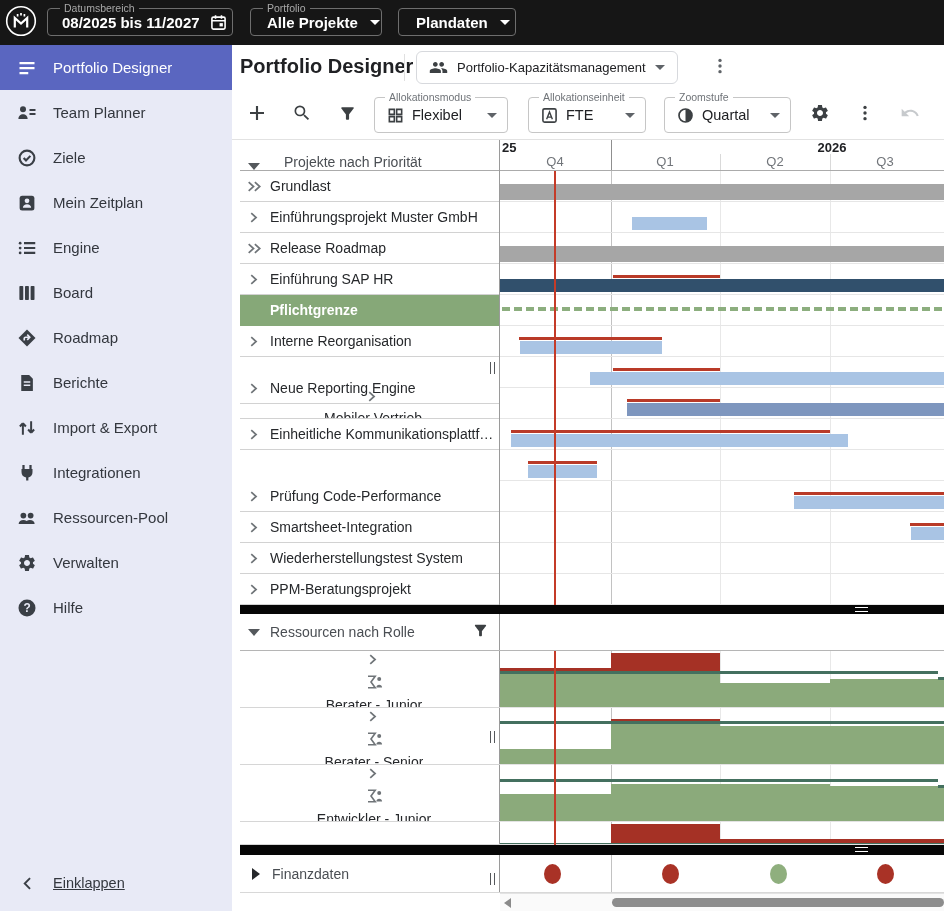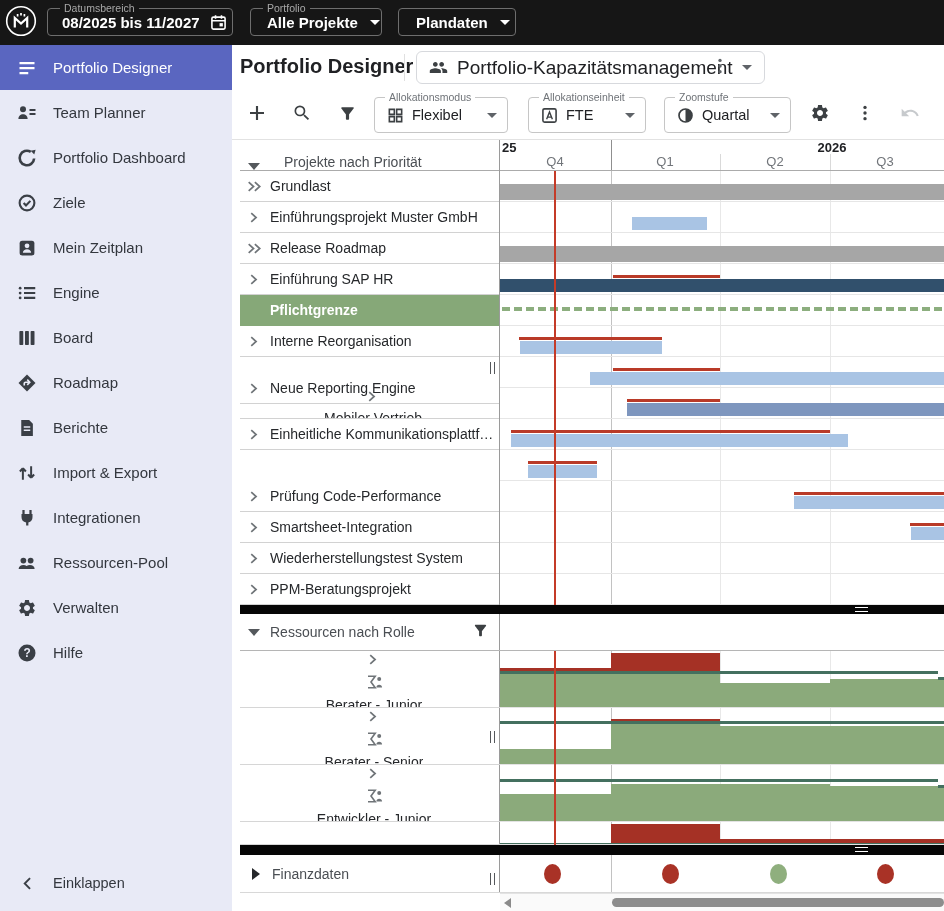--- a/index.html
+++ b/index.html
@@ -25,7 +25,7 @@
   #page-title{position:absolute;left:8px;top:10px;font-size:20px;font-weight:bold;color:#202124;}
   #hdr-divider{position:absolute;left:172px;top:9px;width:1px;height:27px;background:#E0E0E0;}
   #scenario-btn{position:absolute;left:184px;top:6px;height:33px;border:1px solid #D7D9DD;border-radius:6px;display:flex;align-items:center;gap:9px;padding:0 12px;cursor:pointer;box-sizing:border-box;}
-  #scenario-btn .txt{font-size:19px;color:#202124;white-space:nowrap;}
+  #scenario-btn .txt{font-size:13px;color:#202124;white-space:nowrap;}
   .caret-g{color:#5F6368;}
   #hdr-kebab{position:absolute;left:478px;top:12px;width:20px;height:22px;display:flex;align-items:center;justify-content:center;cursor:pointer;color:#5F6368;}
   

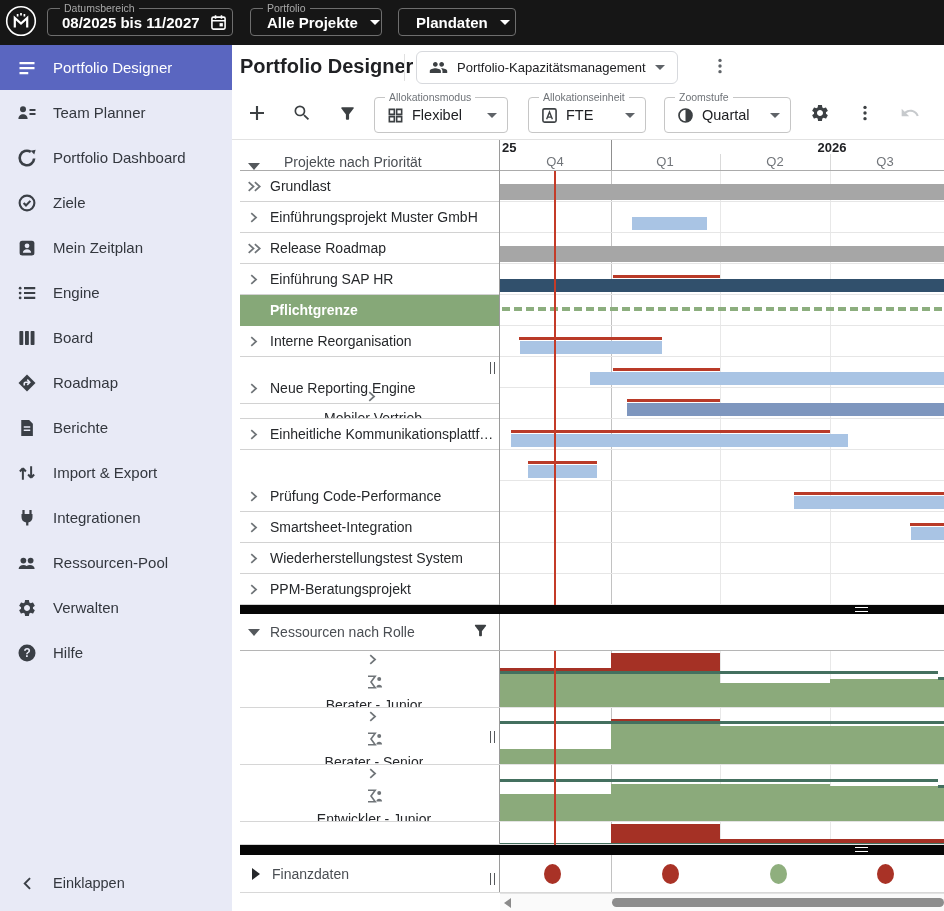--- a/index.html
+++ b/index.html
@@ -139,15 +139,6 @@
         <div class="nav-item">
           <span class="nav-ic">
             <svg width="20" height="20" viewBox="0 0 16 16">
-              <path d="M13.7 8.4A5.8 5.8 0 1 1 11 3.1" fill="none" stroke="currentColor" stroke-width="2.1"></path>
-              <path d="M14.9 1.4l-4 .7 2.9 3z" fill="currentColor"></path>
-            </svg>
-          </span>
-          <span>Portfolio Dashboard</span>
-        </div>
-        <div class="nav-item">
-          <span class="nav-ic">
-            <svg width="20" height="20" viewBox="0 0 16 16">
               <circle cx="8" cy="8" r="5.9" fill="none" stroke="currentColor" stroke-width="1.7"></circle>
               <path d="M5.3 8l1.9 1.9 3.5-3.6" fill="none" stroke="currentColor" stroke-width="1.7"></path>
             </svg>

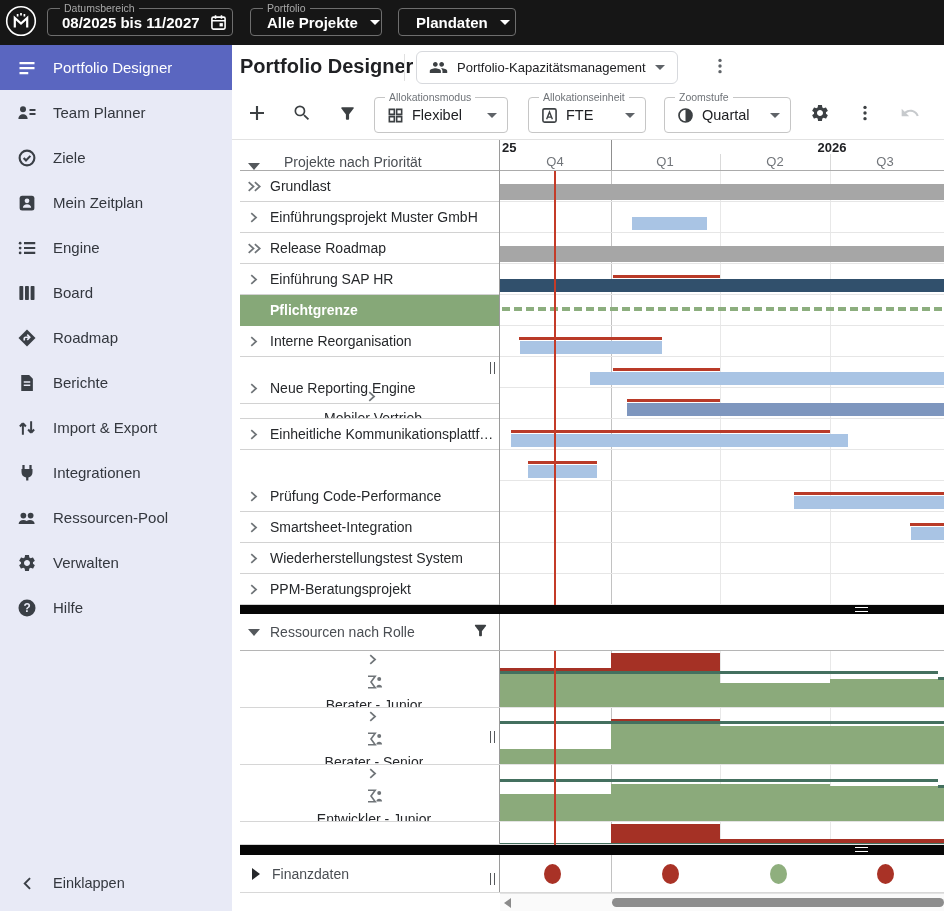--- a/index.html
+++ b/index.html
@@ -18,7 +18,7 @@
   .nav-item.active{background:#5A66C0;color:#fff;}
   .nav-ic{width:22px;height:22px;display:flex;align-items:center;justify-content:center;color:#3A3F46;}
   .nav-item.active .nav-ic{color:#fff;}
-  #collapse{position:absolute;left:0;bottom:12px;width:232px;height:32px;display:flex;align-items:center;padding-left:16px;gap:15px;color:#33373E;font-size:14.5px;cursor:pointer;box-sizing:border-box;}
+  #collapse{position:absolute;left:0;bottom:12px;width:232px;height:32px;display:flex;align-items:center;padding-left:16px;gap:15px;color:#33373E;font-size:14.5px;cursor:pointer;box-sizing:border-box;text-decoration:underline;}
   
   #main{position:absolute;left:232px;top:45px;width:712px;height:866px;background:#fff;}
   #main-header{position:absolute;left:0;top:0;width:712px;height:45px;}

